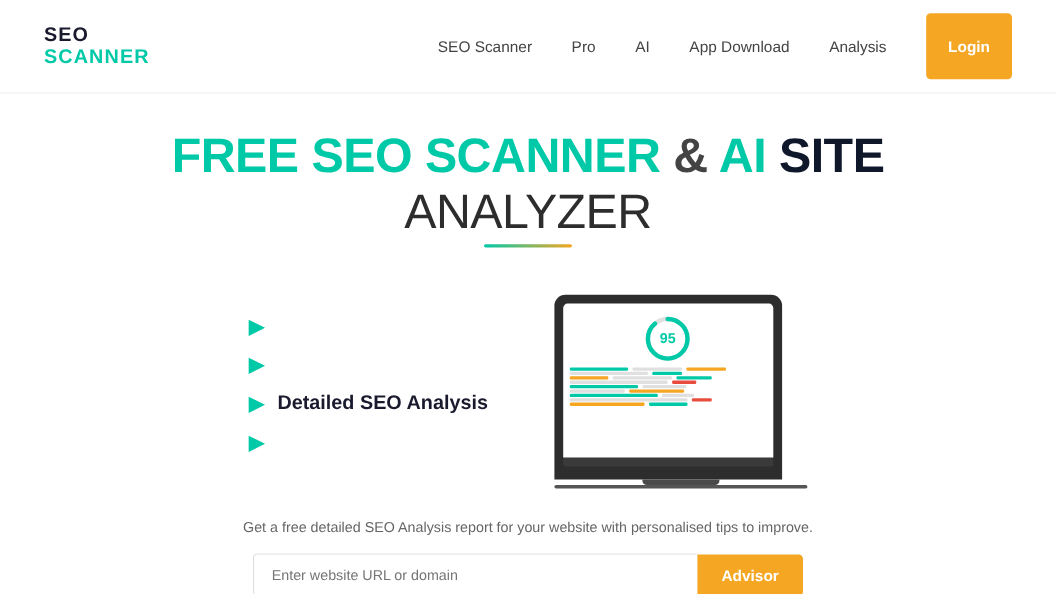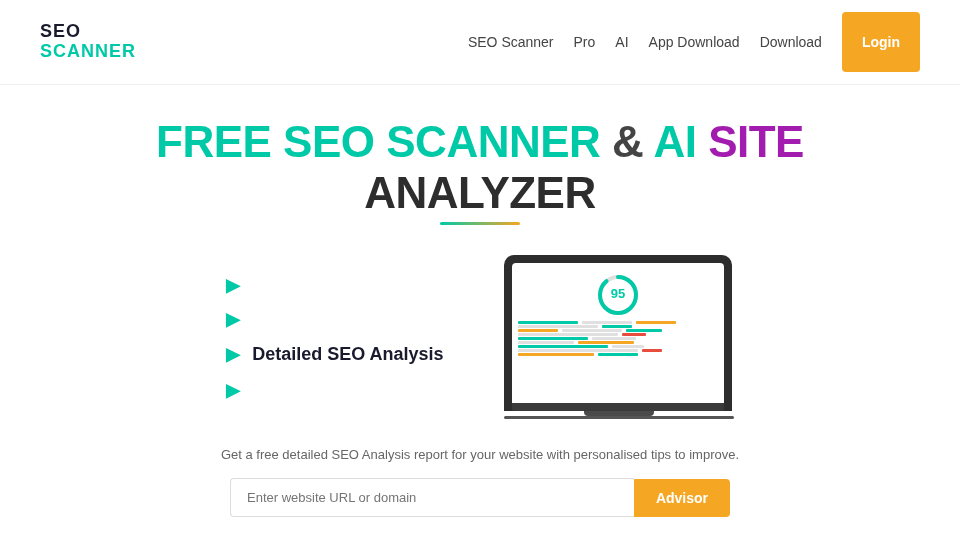--- a/index.html
+++ b/index.html
@@ -40,7 +40,7 @@
     .nav-links {
       display: flex;
       align-items: center;
-      gap: 20px;
+      gap: 36px;
     }
     .nav-link {
       font-size: 14px;

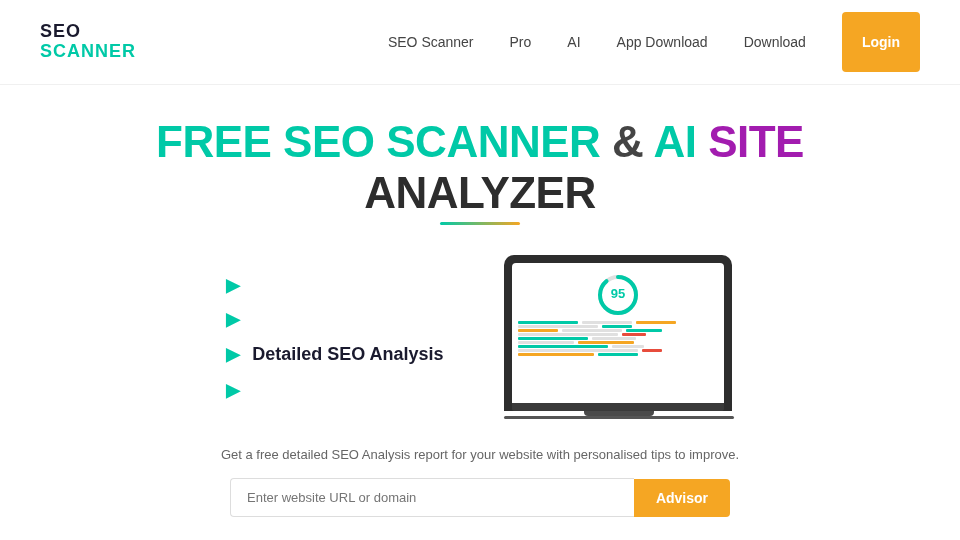--- a/index.html
+++ b/index.html
@@ -251,7 +251,7 @@
     <a class="nav-link">Pro</a>
     <a class="nav-link">AI</a>
     <a class="nav-link">App Download</a>
-    <a class="nav-link">Download</a>
+    <a class="nav-link">Analysis</a>
     <button class="login-btn">Login</button>
   </div>
 </nav>

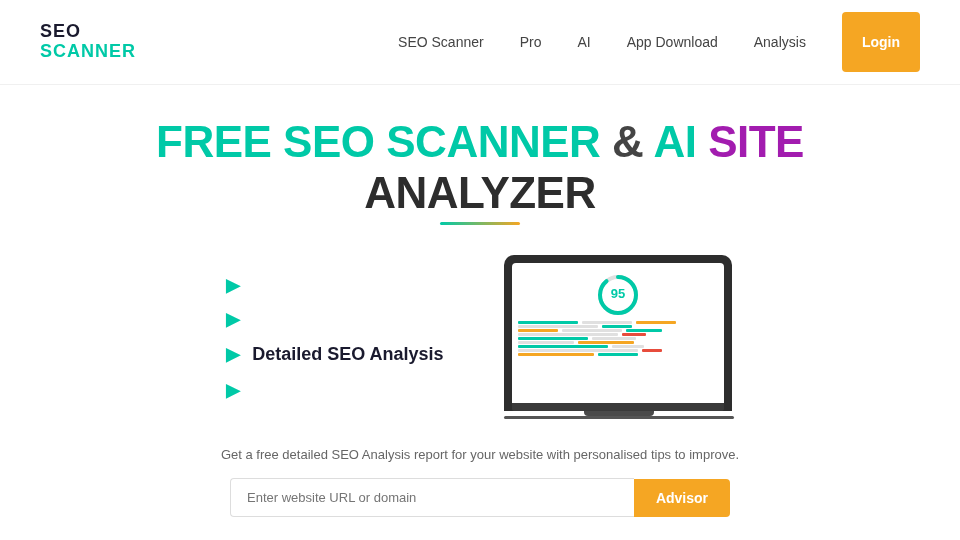--- a/index.html
+++ b/index.html
@@ -75,7 +75,7 @@
     .title-scanner { color: #00c9a7; }
     .title-amp { color: #444; }
     .title-ai { color: #00c9a7; }
-    .title-site { color: #a21caf; }
+    .title-site { color: #0f172a; }
     .title-analyzer { color: #2d2d2d; font-weight: 700; }
 
     .title-underline {

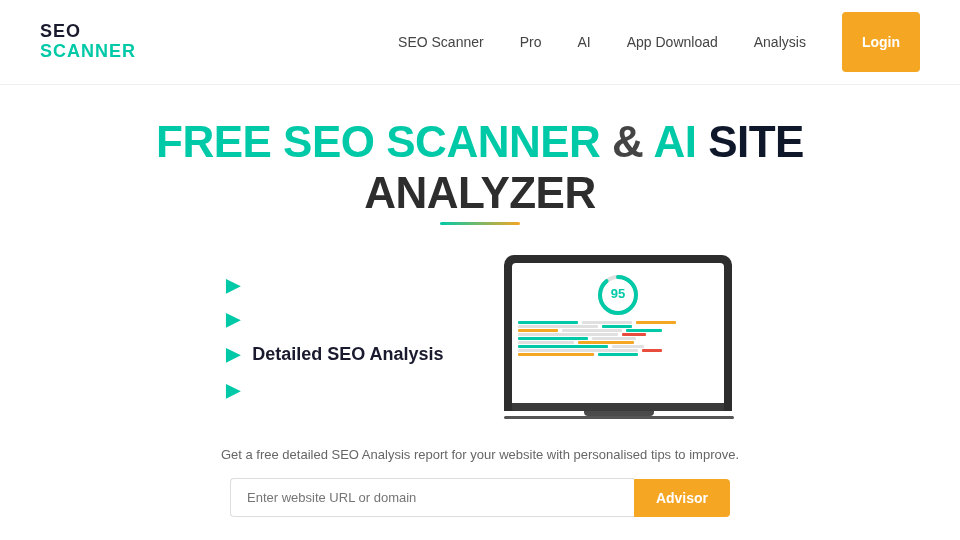--- a/index.html
+++ b/index.html
@@ -76,7 +76,7 @@
     .title-amp { color: #444; }
     .title-ai { color: #00c9a7; }
     .title-site { color: #0f172a; }
-    .title-analyzer { color: #2d2d2d; font-weight: 700; }
+    .title-analyzer { color: #2d2d2d; font-weight: 400; }
 
     .title-underline {
       display: block;

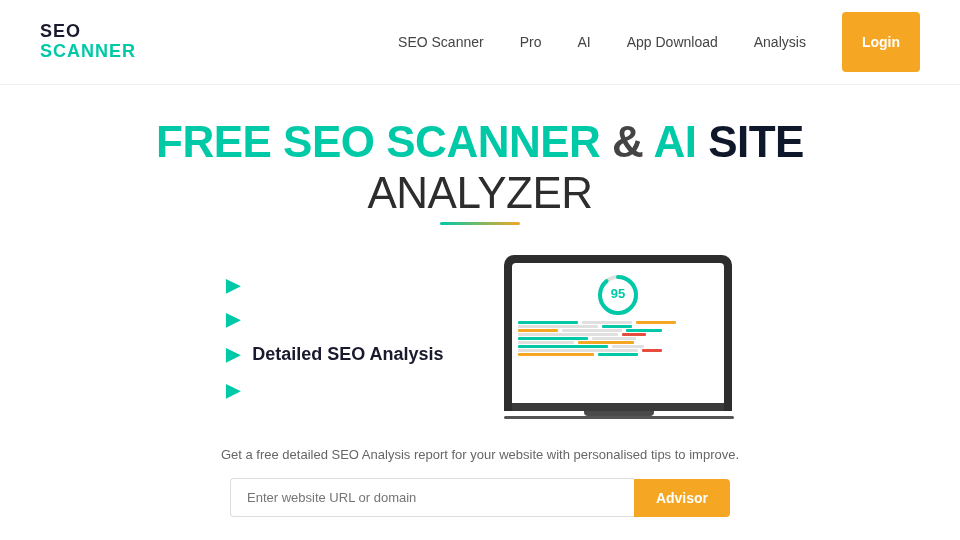--- a/index.html
+++ b/index.html
@@ -123,8 +123,9 @@
     .laptop-body {
       background: #2d2d2d;
       border-radius: 10px 10px 0 0;
-      padding: 8px 8px 0;
-      width: 228px;
+      padding: 8px 8px 12px;
+      width: 207px;
+      margin-top: 13px;
     }
     .laptop-screen {
       background: #fff;

